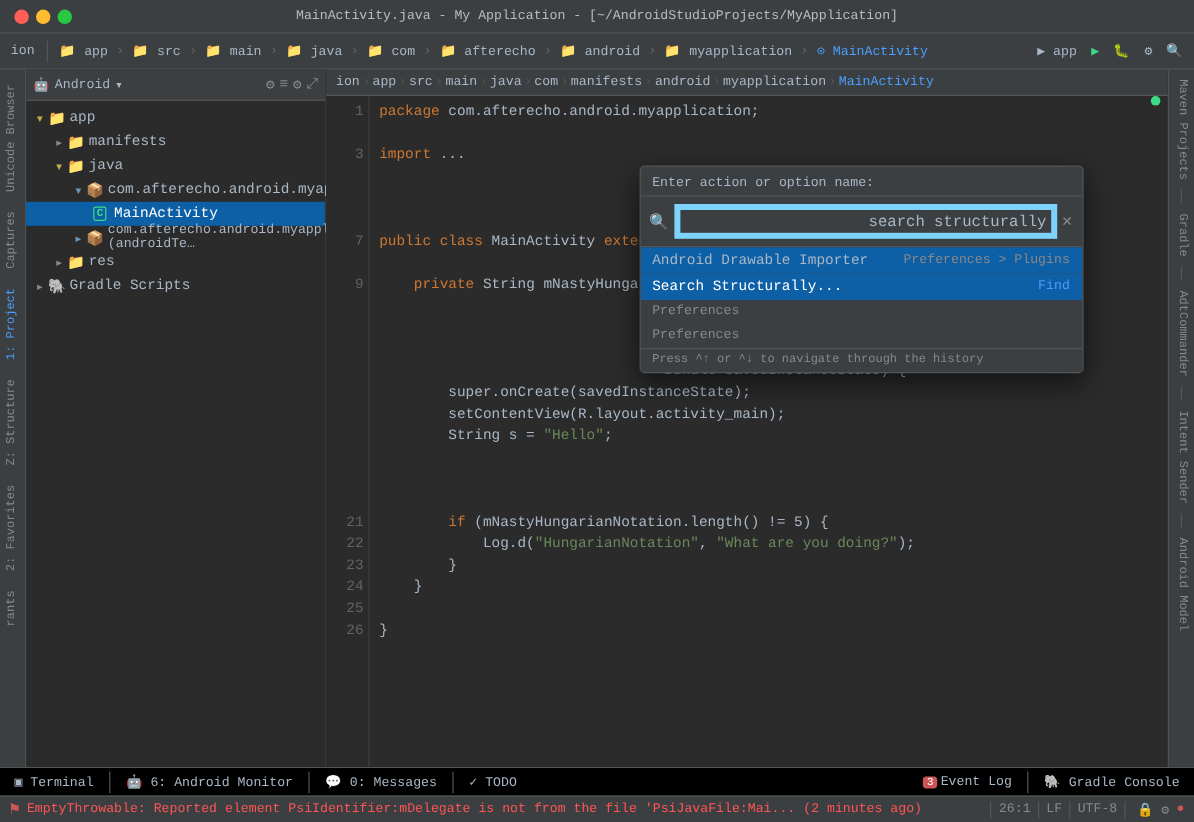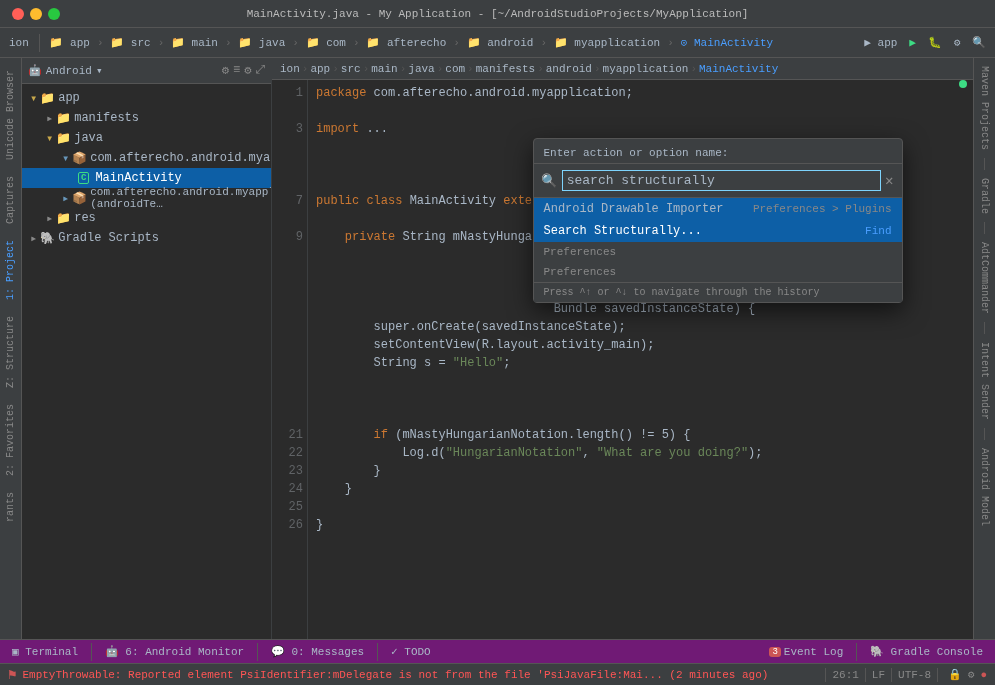--- a/index.html
+++ b/index.html
@@ -209,12 +209,13 @@
     .dialog-input {
       flex: 1;
       background: transparent;
-      border: 1px solid #7dd3fc;
+      border: 5px solid #7dd3fc;
       color: #a9b7c6;
       font-size: 13px;
       padding: 2px 4px;
       outline: none;
       font-family: inherit;
+      text-align: right;
     }
     .dialog-clear {
       margin-left: 4px;

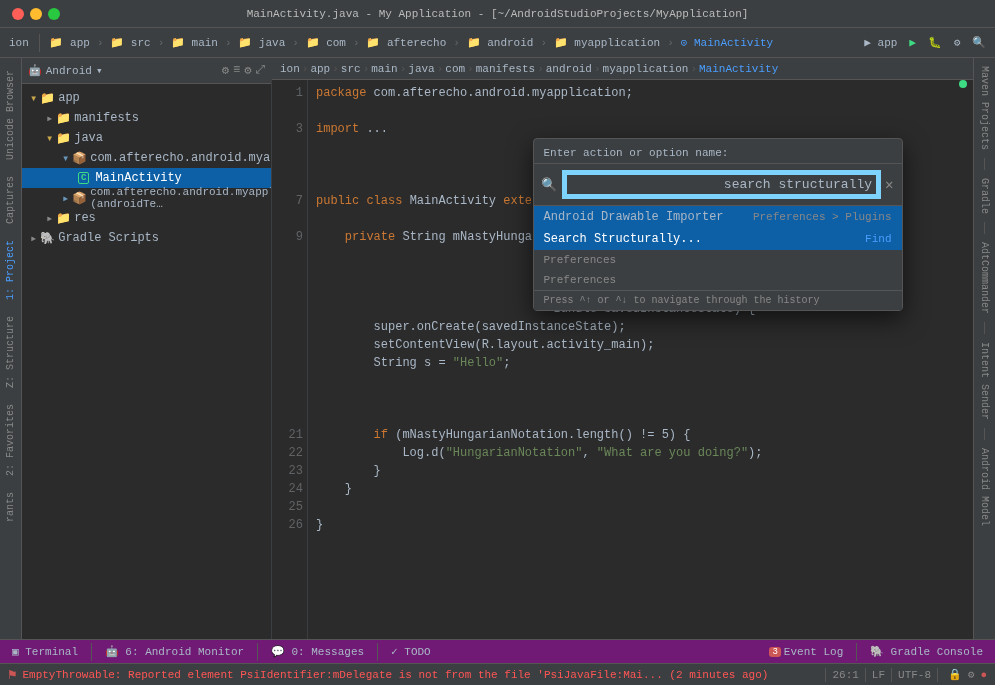--- a/index.html
+++ b/index.html
@@ -271,7 +271,7 @@
     
     .bottom-toolbar {
       height: 24px;
-      background: #701a75;
+      background: #000000;
       display: flex;
       align-items: center;
       border-top: 1px solid #555;

